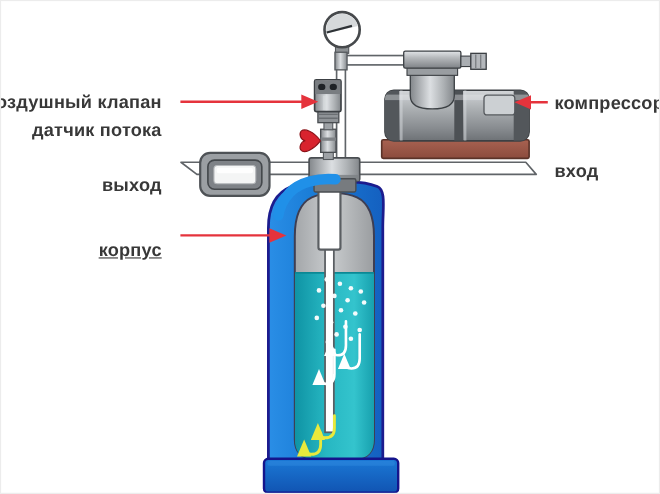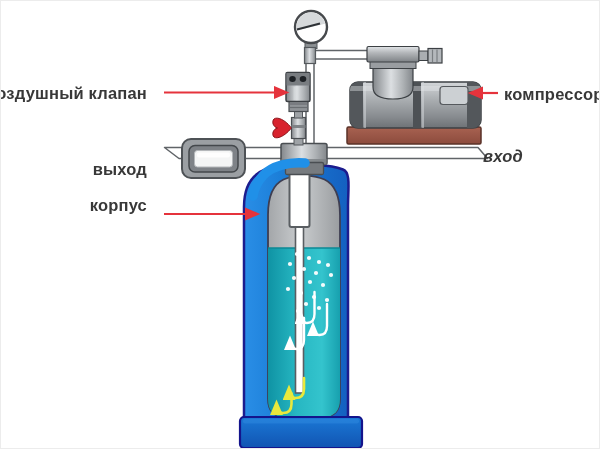--- a/index.html
+++ b/index.html
@@ -219,6 +219,7 @@
   </svg>
 
   <div class="lbl right-align" style="right:452px;top:83px;">воздушный клапан</div>
+  <div class="lbl right-align" style="right:452px;top:109px;">датчик потока</div>
   <div class="lbl right-align" style="right:452px;top:159px;">выход</div>
   <div class="lbl right-align" style="right:452px;top:195px;">корпус</div>
   <div class="lbl" style="left:503px;top:84px;">компрессор</div>

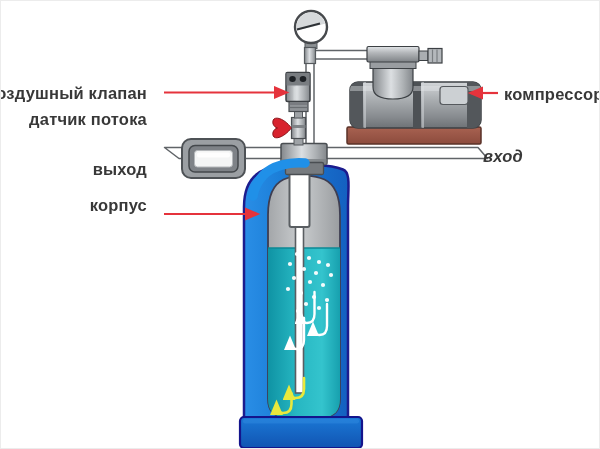--- a/index.html
+++ b/index.html
@@ -223,7 +223,7 @@
   <div class="lbl right-align" style="right:452px;top:159px;">выход</div>
   <div class="lbl right-align" style="right:452px;top:195px;">корпус</div>
   <div class="lbl" style="left:503px;top:84px;">компрессор</div>
-  <div class="lbl" style="left:482px;top:146px;font-style:italic;">вход</div>
+  <div class="lbl" style="left:503px;top:146px;">вход</div>
 
 </div>
 

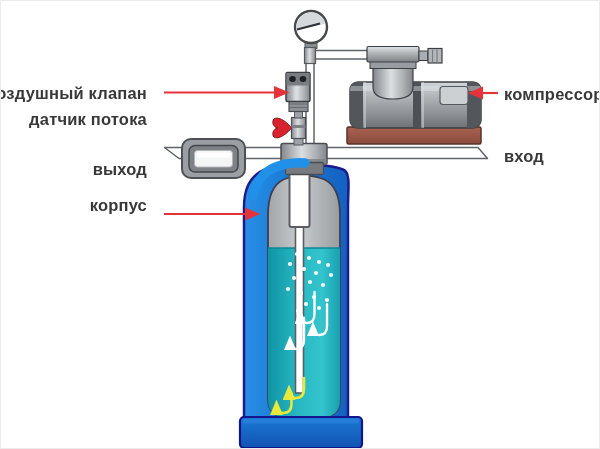--- a/index.html
+++ b/index.html
@@ -221,7 +221,7 @@
   <div class="lbl right-align" style="right:452px;top:83px;">воздушный клапан</div>
   <div class="lbl right-align" style="right:452px;top:109px;">датчик потока</div>
   <div class="lbl right-align" style="right:452px;top:159px;">выход</div>
-  <div class="lbl right-align" style="right:452px;top:195px;">корпус</div>
+  <div class="lbl right-align" style="right:452px;top:218px;text-decoration:underline;">корпус</div>
   <div class="lbl" style="left:503px;top:84px;">компрессор</div>
   <div class="lbl" style="left:503px;top:146px;">вход</div>
 

